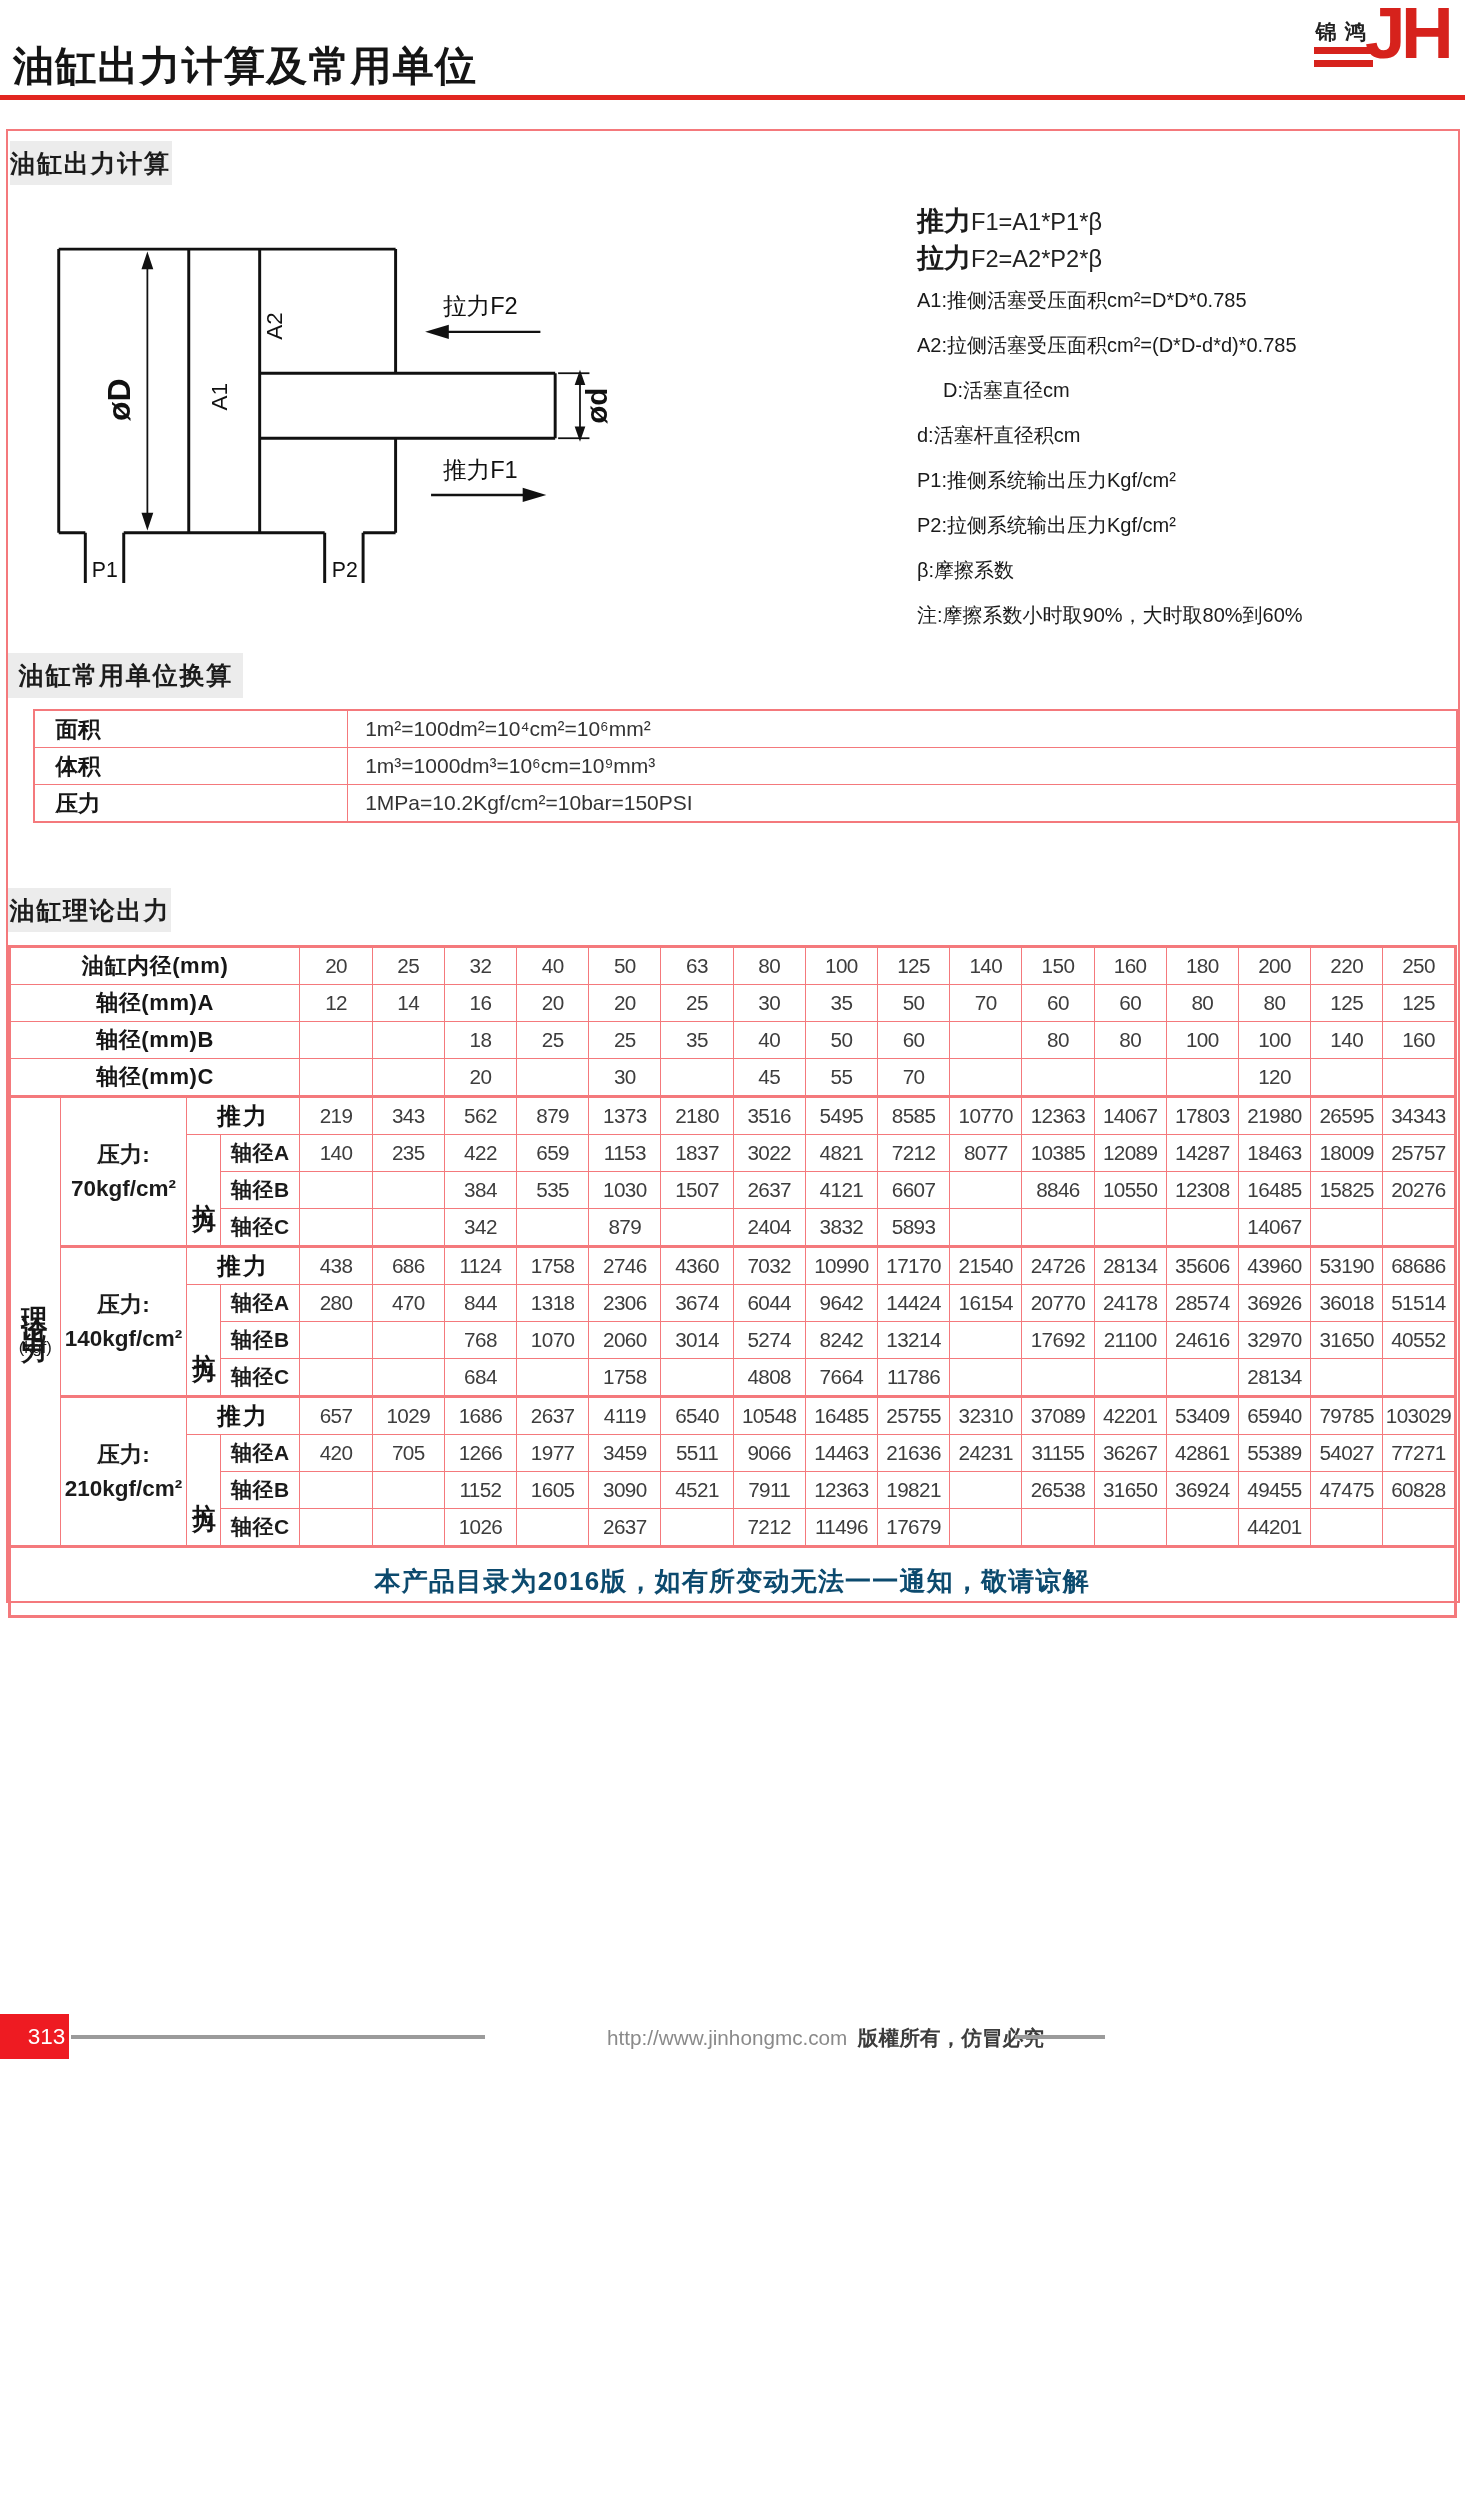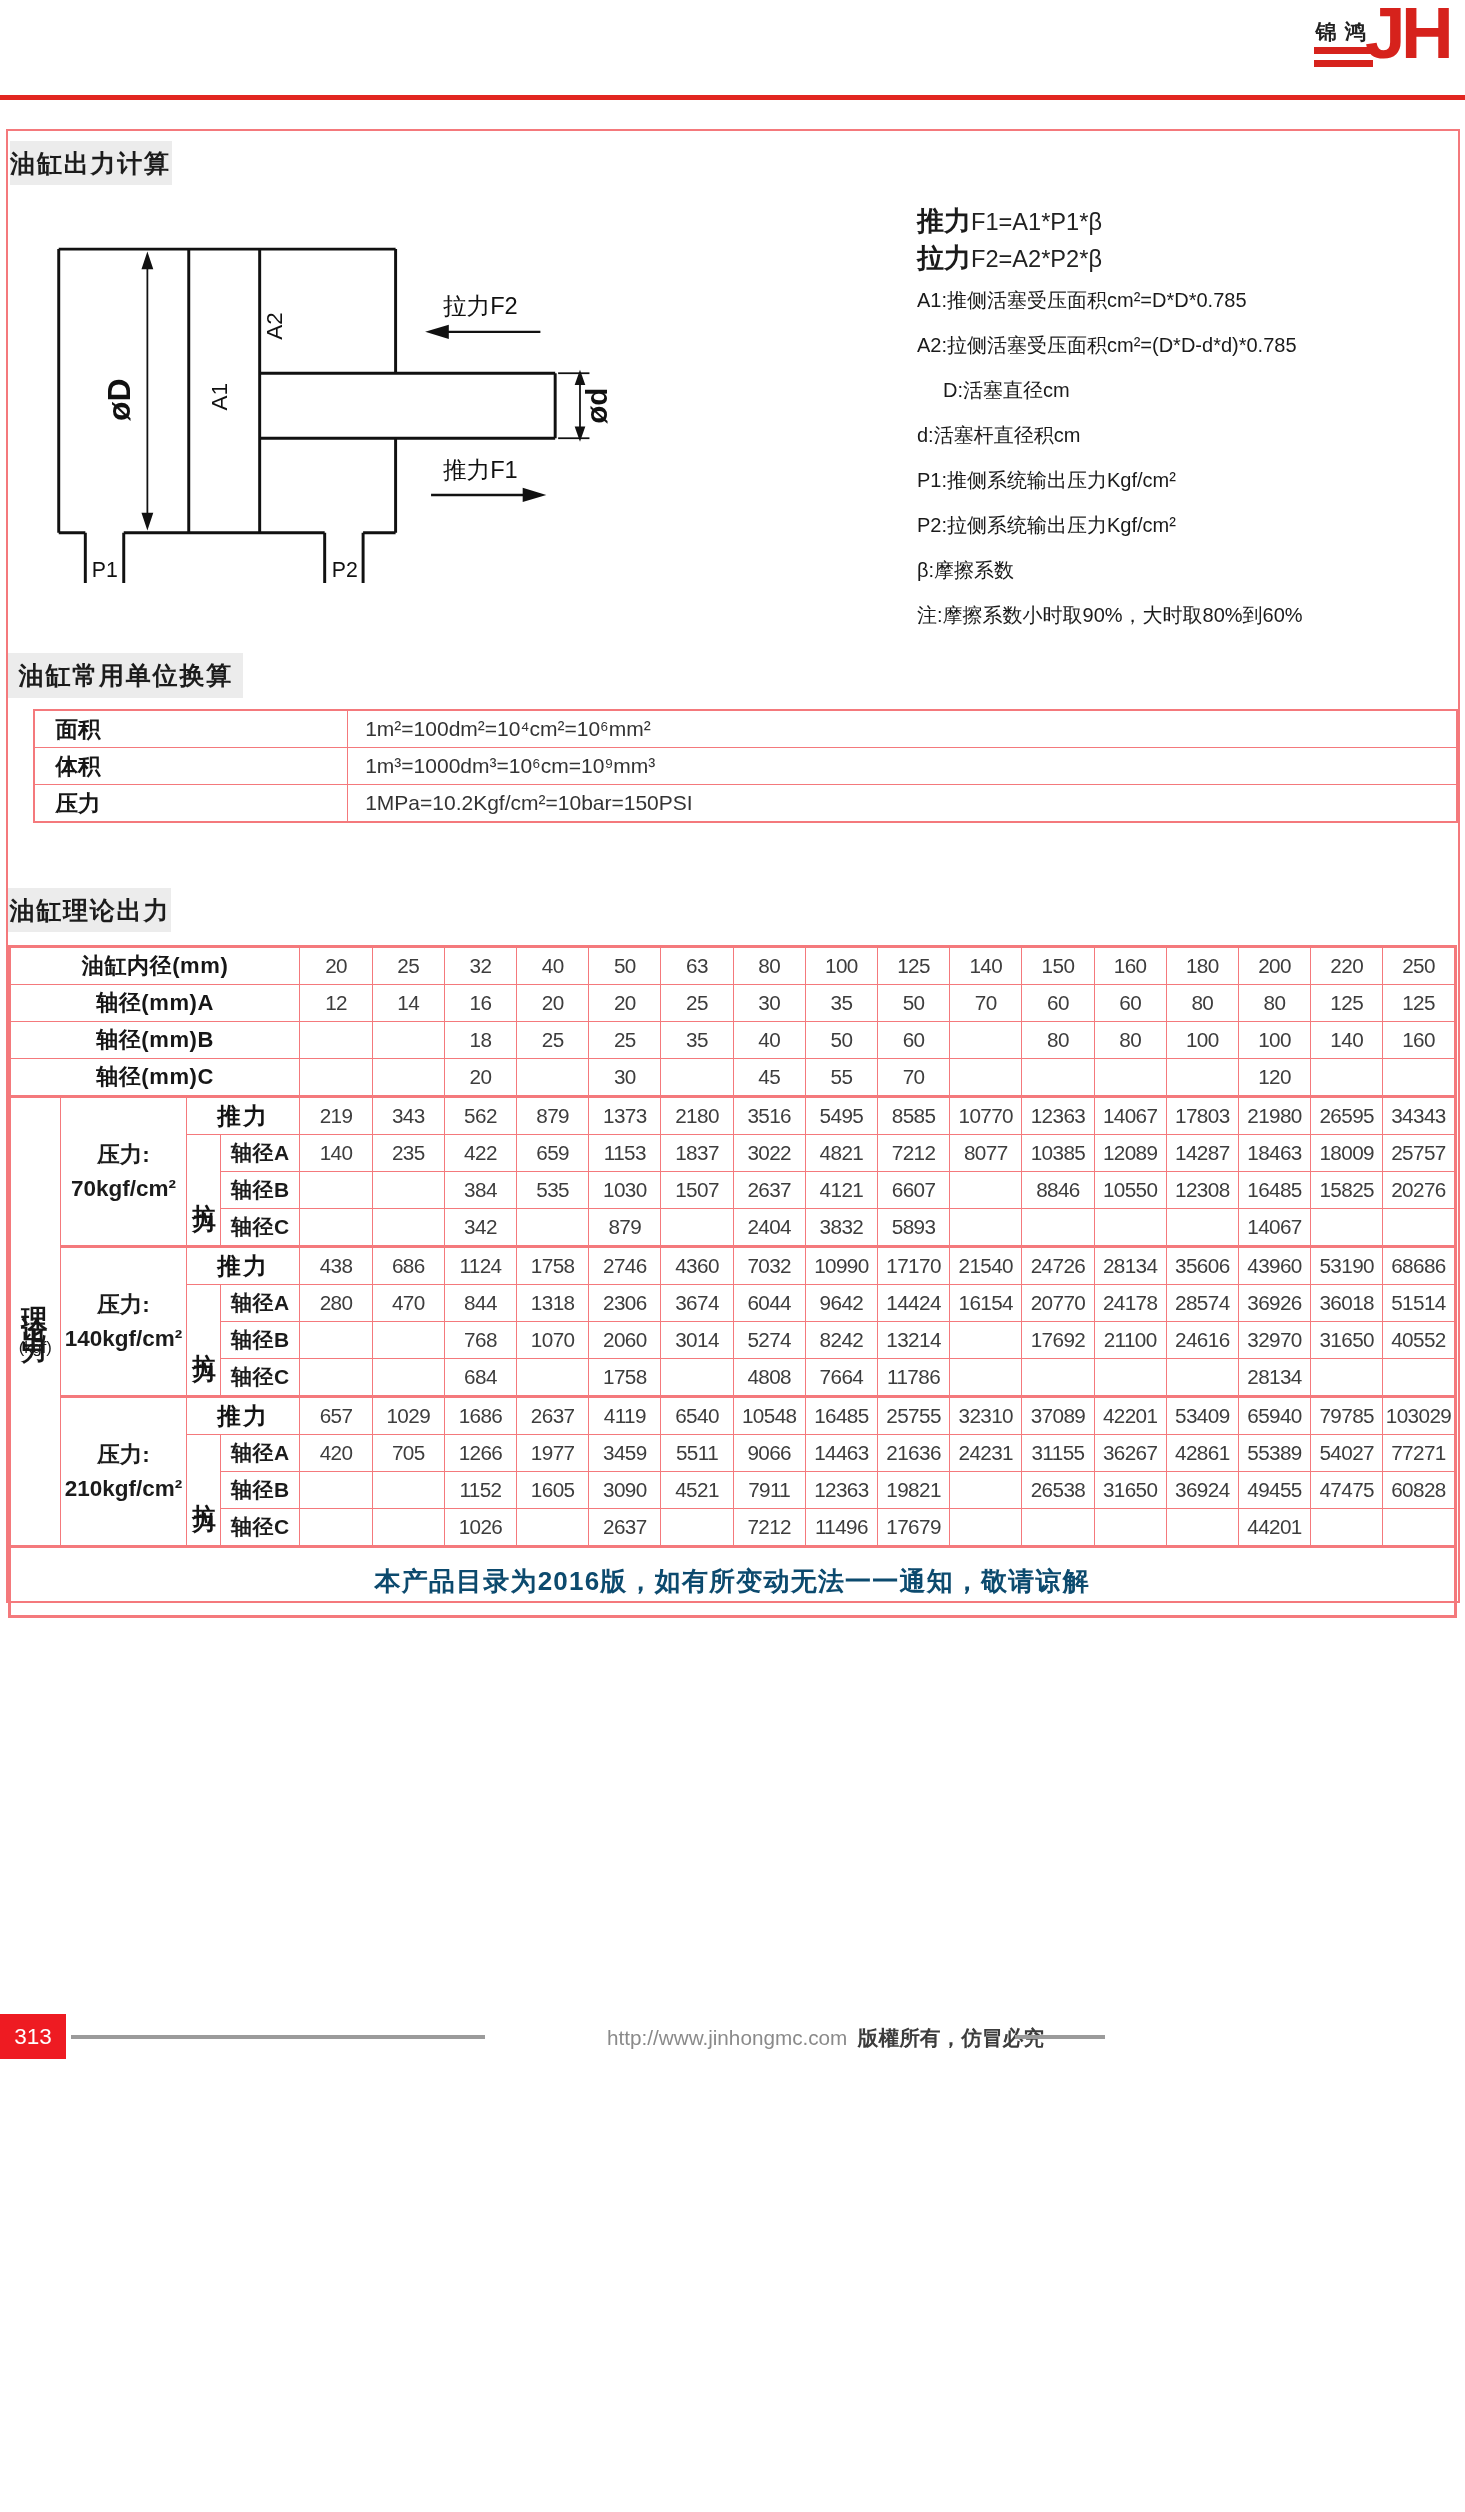--- a/index.html
+++ b/index.html
@@ -84,6 +84,7 @@
 
 <div class="page">
 
+  <div class="title">油缸出力计算及常用单位</div>
   <div class="title-rule"></div>
   <div class="logo">
     <span class="logo-cn">锦鸿</span>

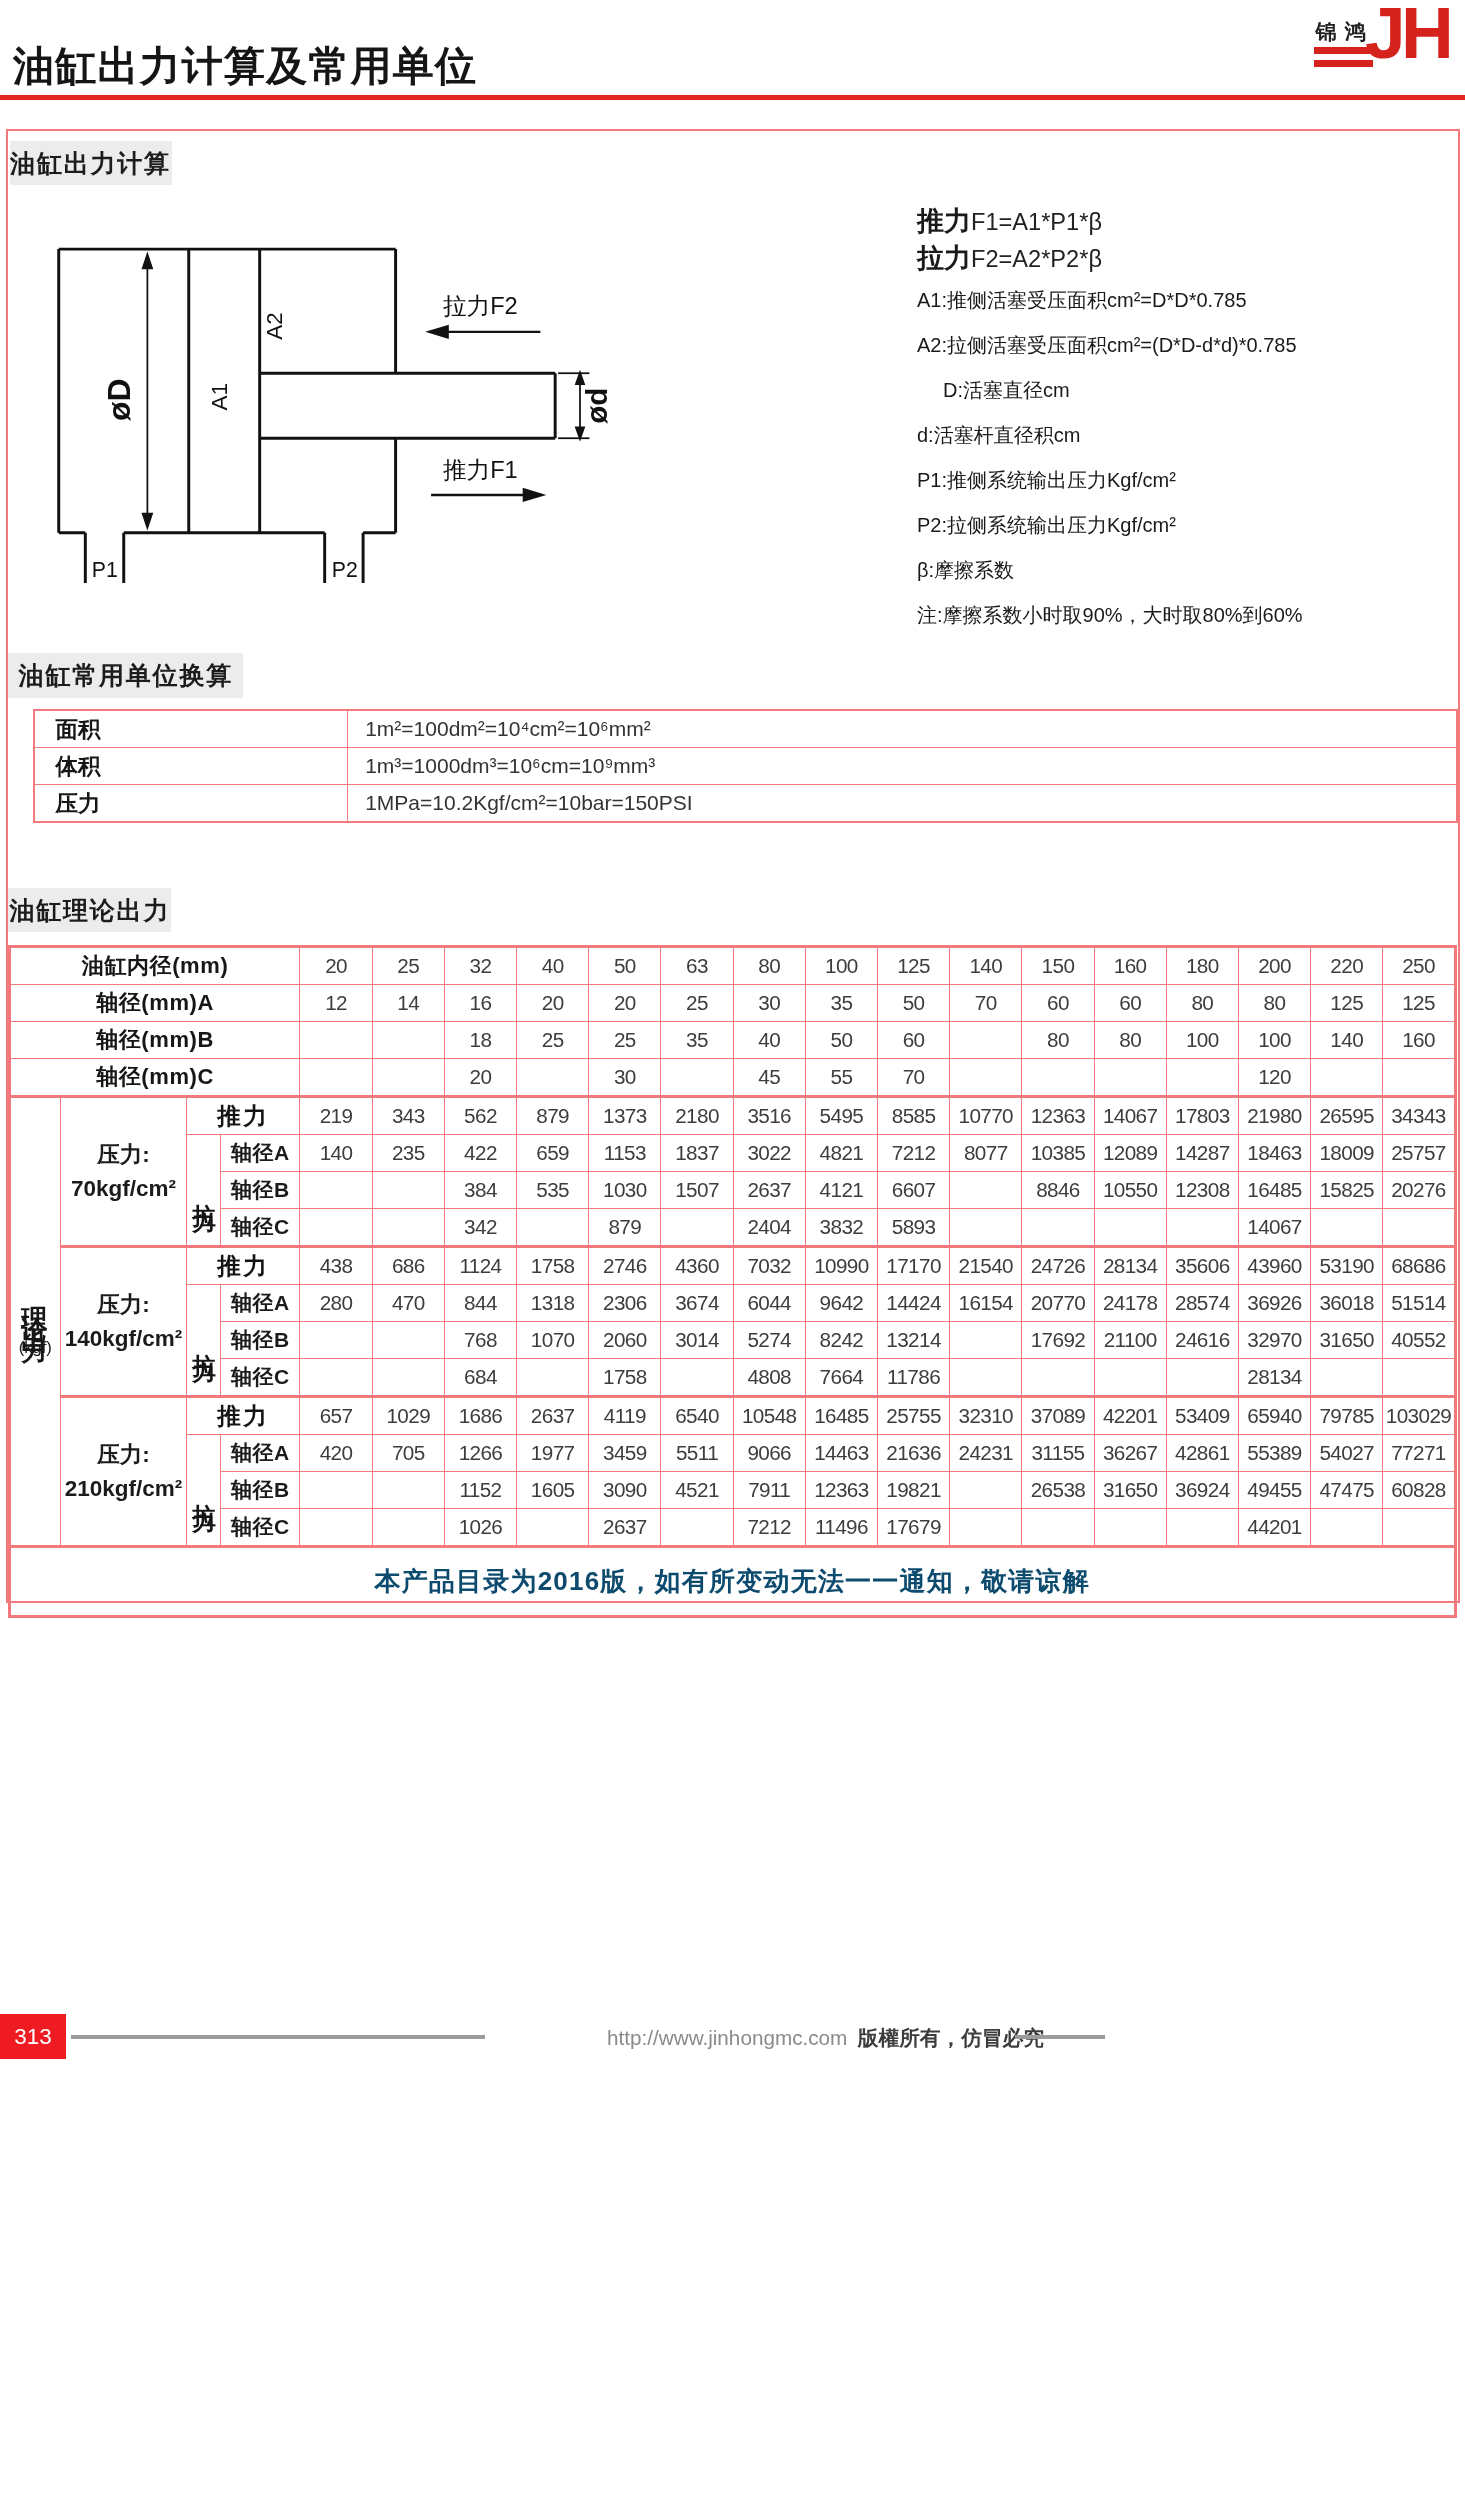--- a/index.html
+++ b/index.html
@@ -70,8 +70,8 @@
                             color:#0c4a6e;letter-spacing:1.2px;white-space:normal;}
 
   
-  .page-num{position:absolute;left:0;top:2014px;width:66px;height:45px;background:#ee1b22;color:#fff;
-            display:flex;align-items:center;justify-content:center;font-size:22.5px;}
+  .page-num{position:absolute;left:0;top:2014px;width:45px;height:45px;background:#ee1b22;color:#fff;
+            display:flex;align-items:center;justify-content:center;font-size:22.5px;padding-left:24px;}
   .foot-line{position:absolute;top:2035px;height:3.5px;background:#9b9b9b;}
   .foot-line.left{left:71px;width:414px;}
   .foot-line.right{left:1015px;width:90px;}

